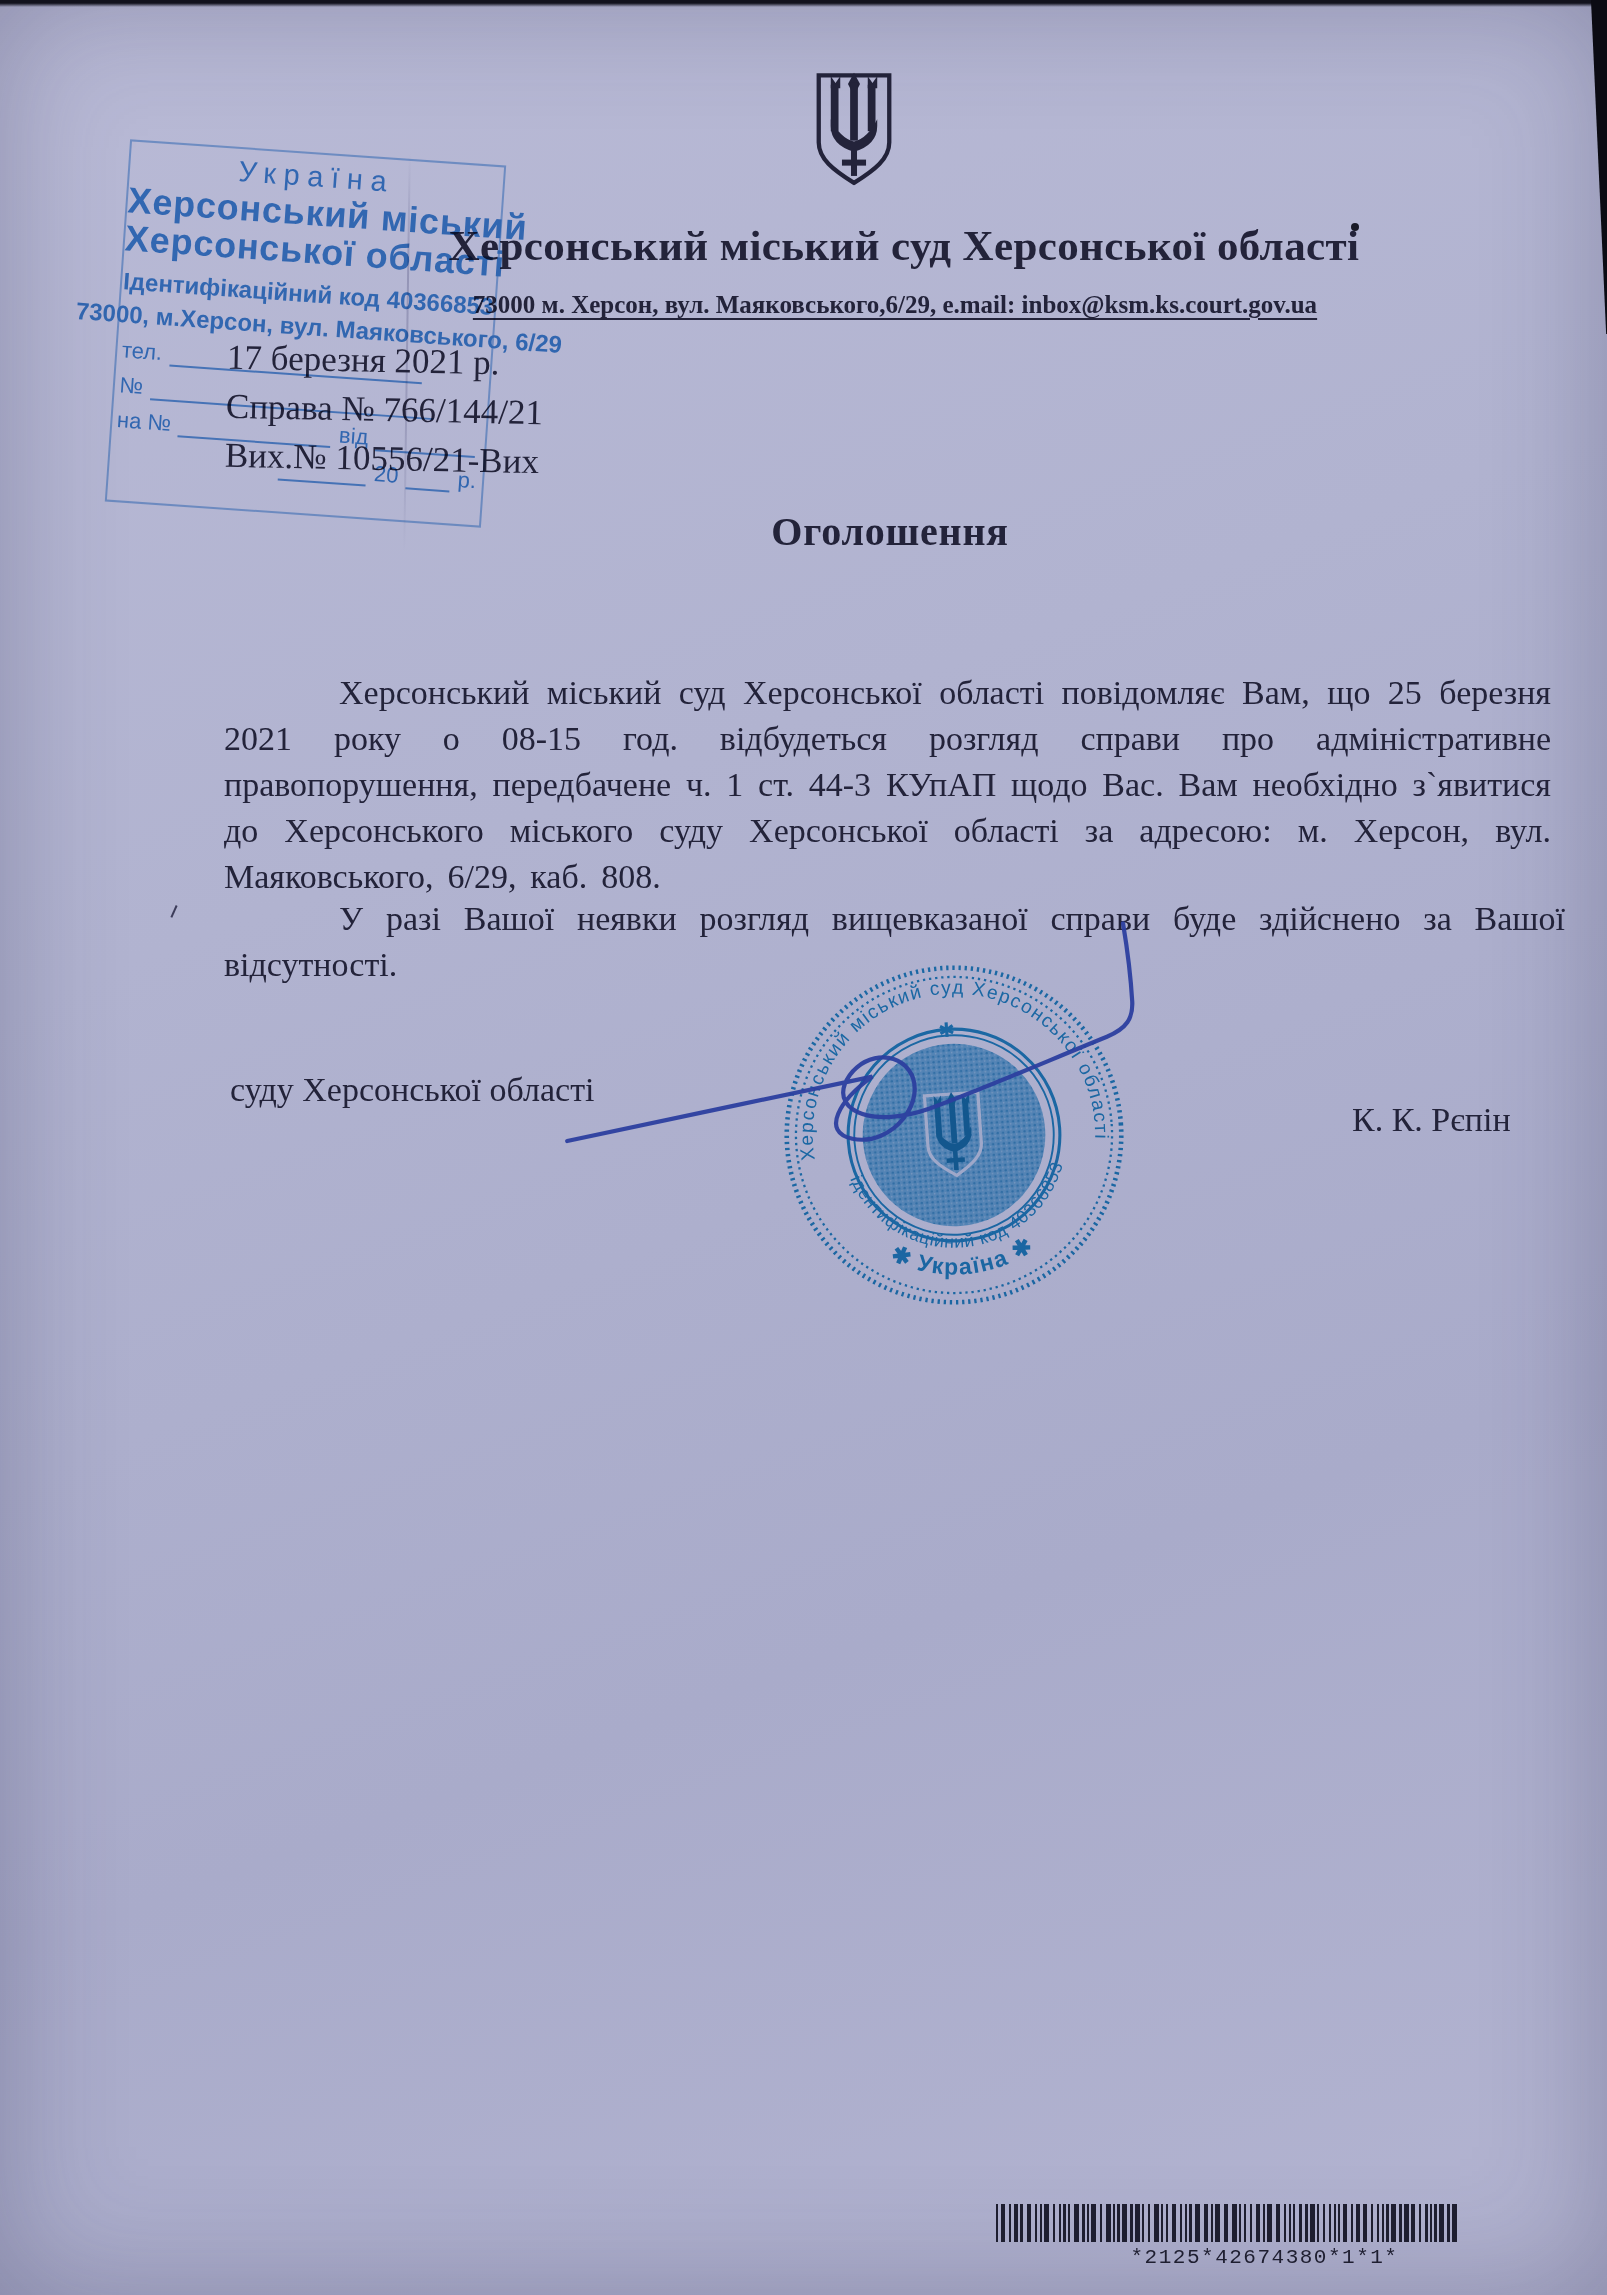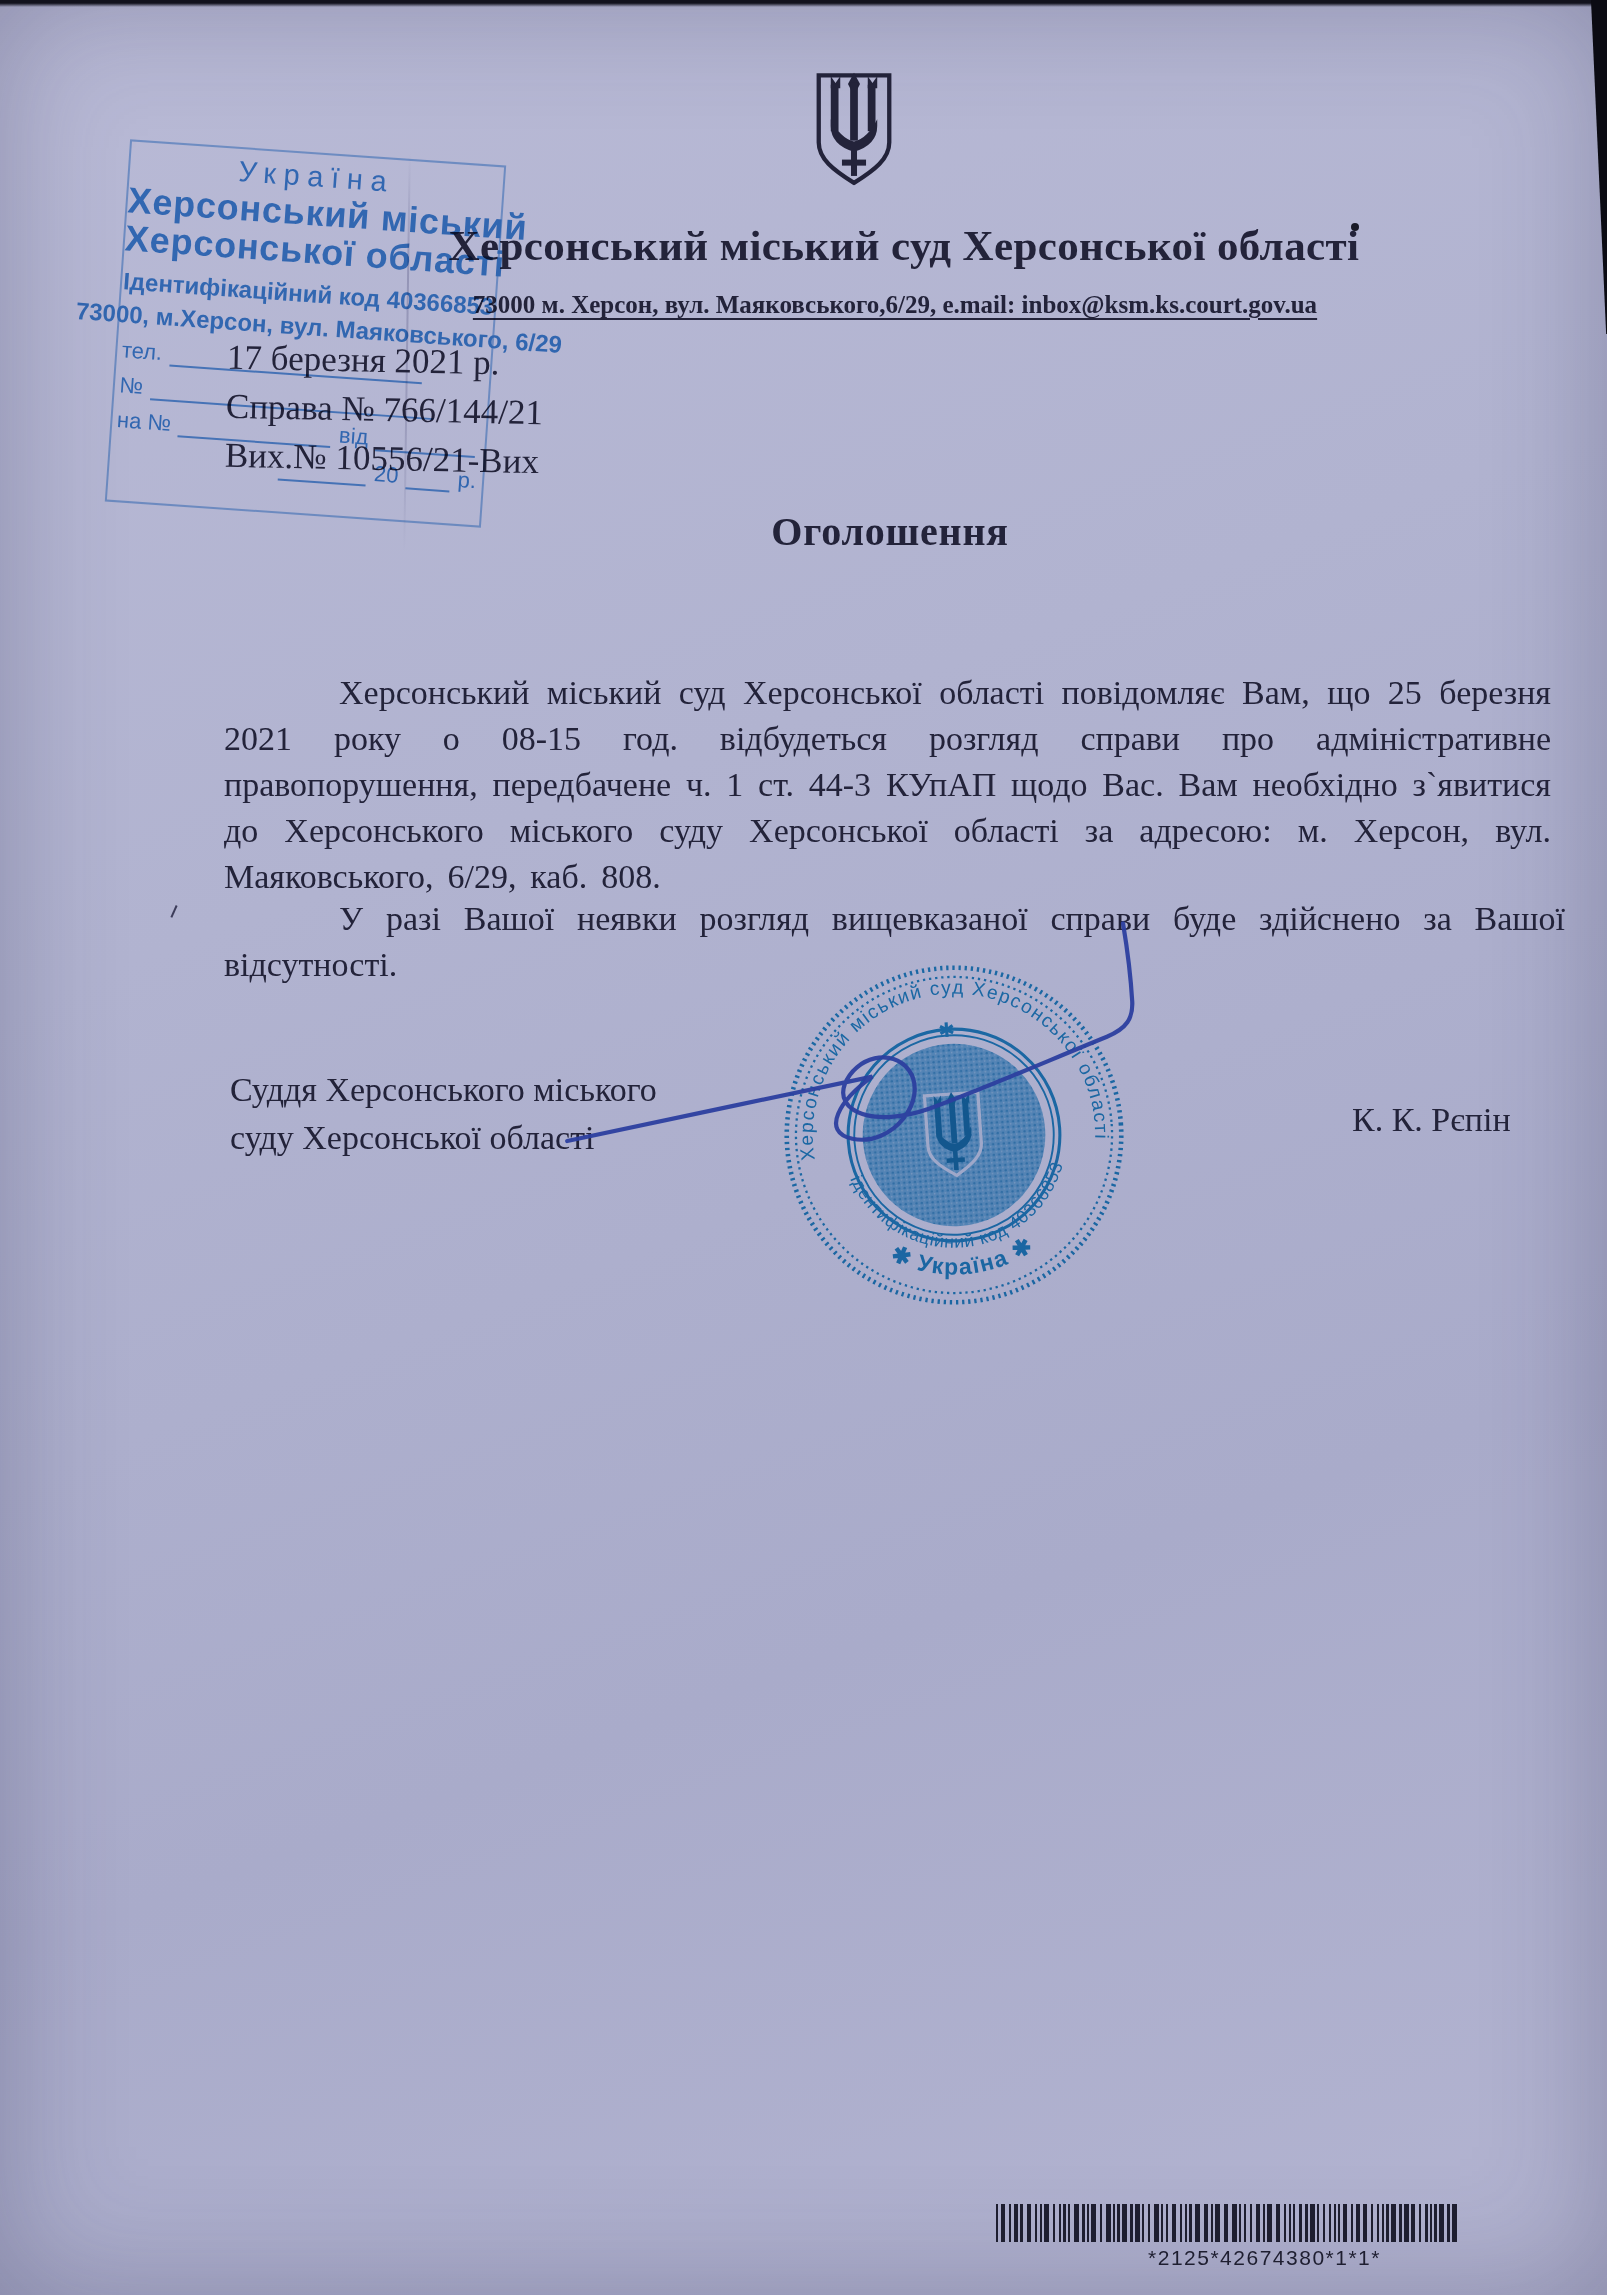--- a/index.html
+++ b/index.html
@@ -148,7 +148,6 @@
   <div class="para p2">У разі Вашої неявки розгляд вищевказаної справи буде здійснено за Вашої відсутності.</div>
 
   <div class="judge-block">
-    <div>Суддя Херсонського міського</div>
     <div>суду Херсонської області</div>
   </div>
   <div class="judge-name">К. К. Рєпін</div>

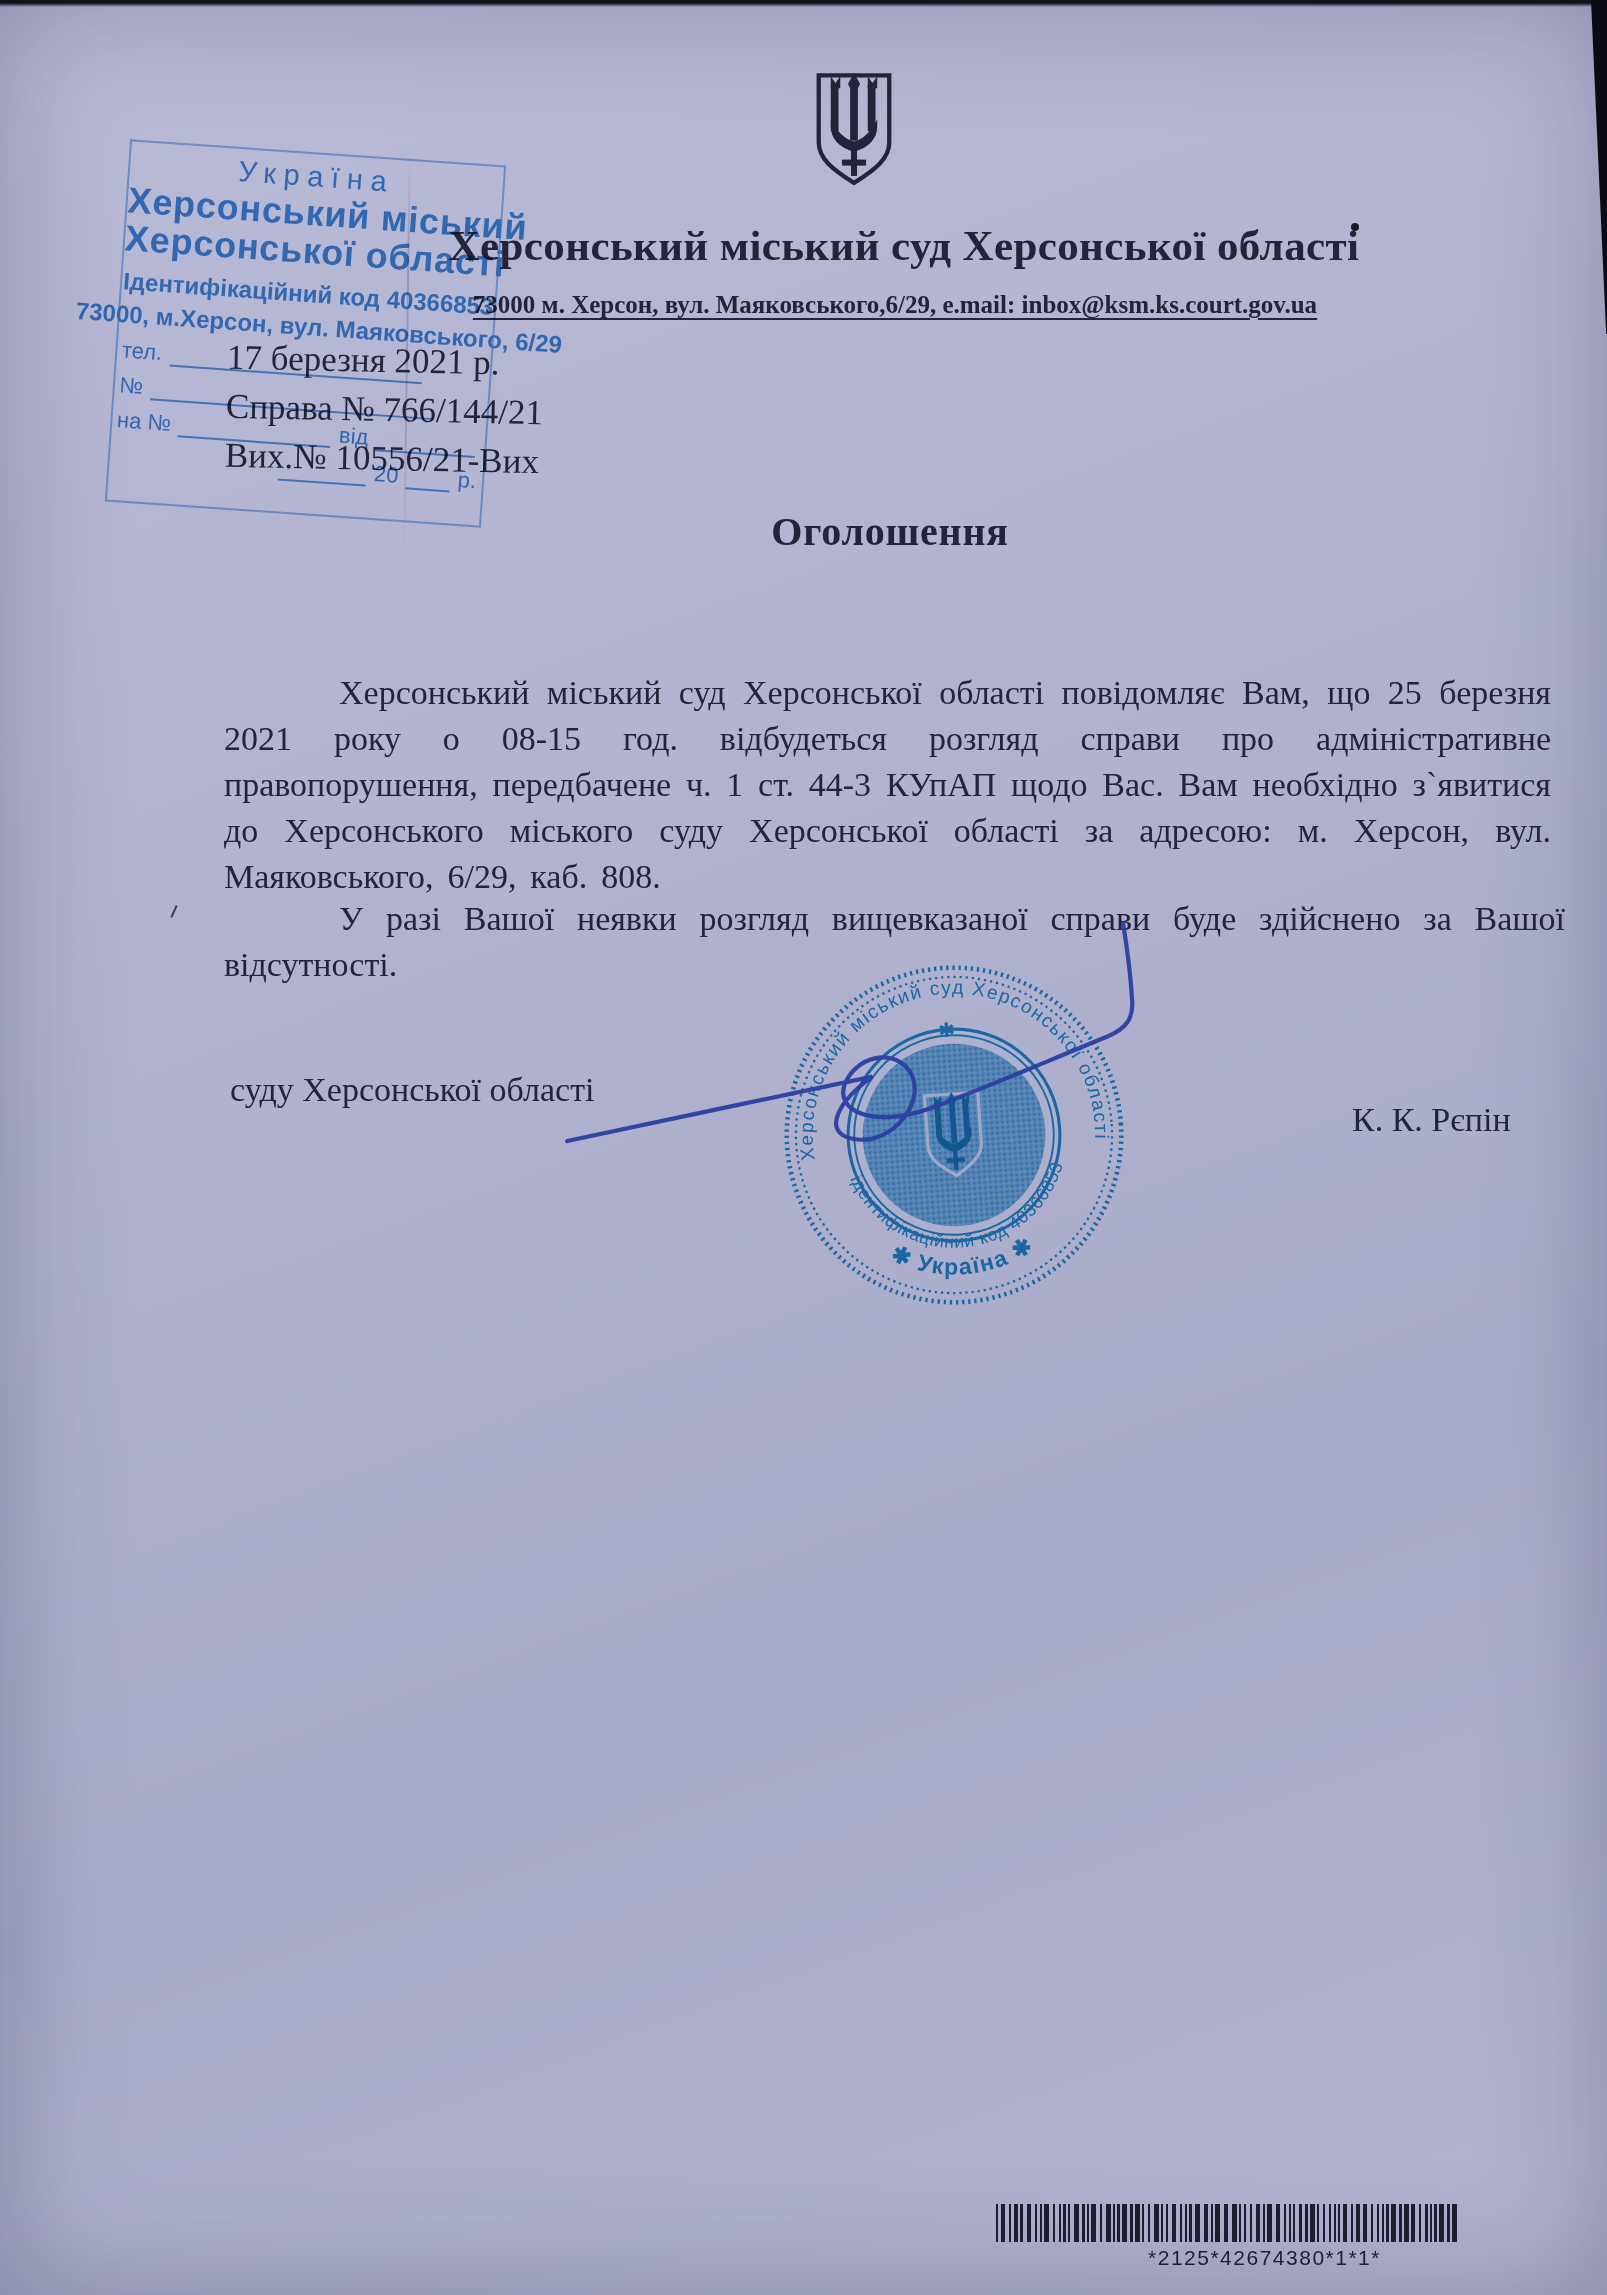--- a/index.html
+++ b/index.html
@@ -80,7 +80,7 @@
     display:flex;align-items:stretch;overflow:hidden;}
   .barcode span{display:inline-block;background:var(--barcode-ink);flex:none;}
   .barcode-label{position:absolute;left:996px;top:2246px;width:537px;text-align:center;
-    font-family:Liberation Sans, sans-serif;font-size:21px;letter-spacing:1.5px;color:var(--barcode-ink);}
+    font-family:Liberation Mono, monospace;font-size:21px;letter-spacing:1.5px;color:var(--barcode-ink);}
 </style>
 </head>
 <body>

